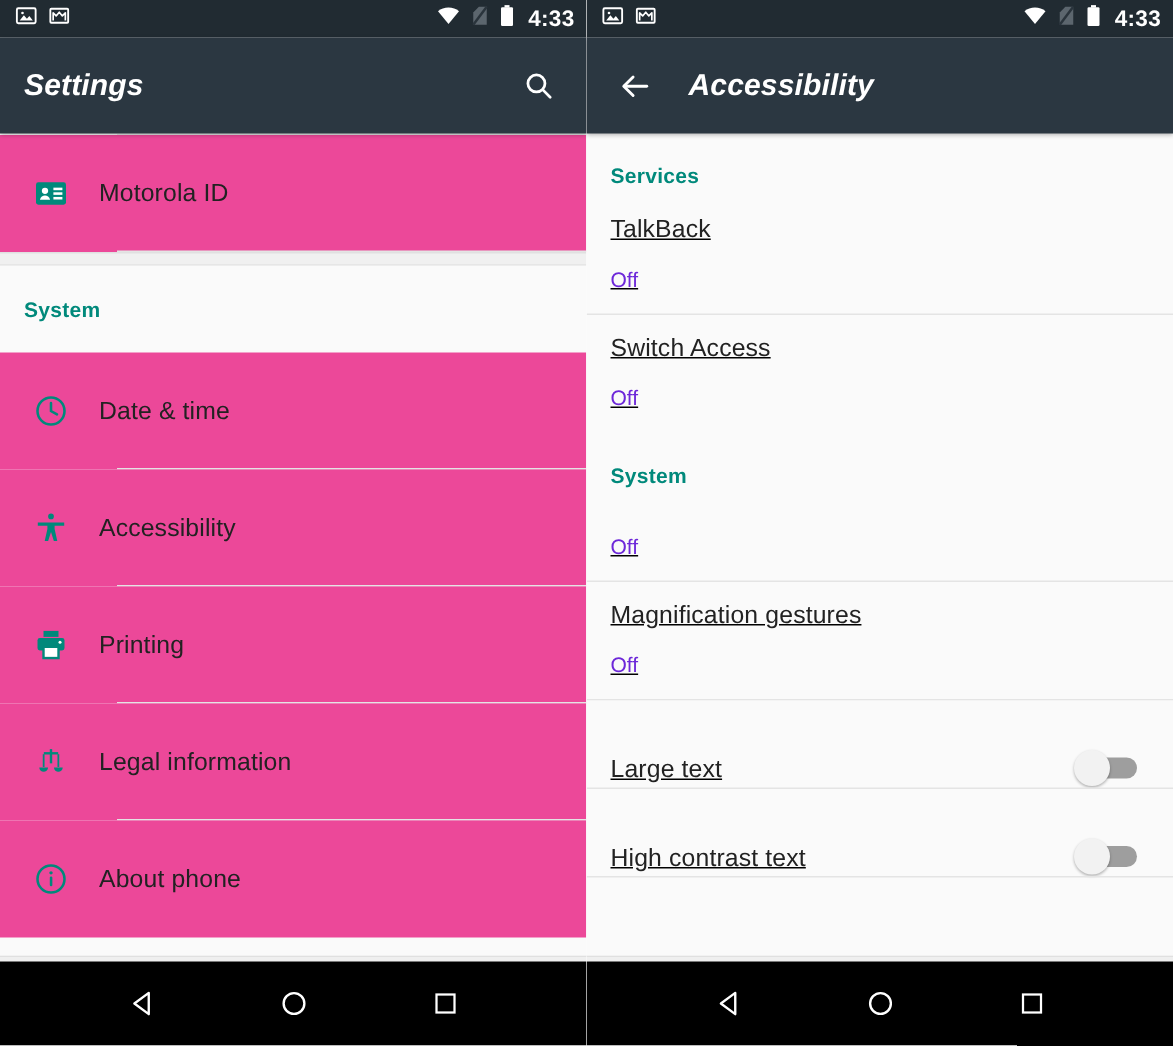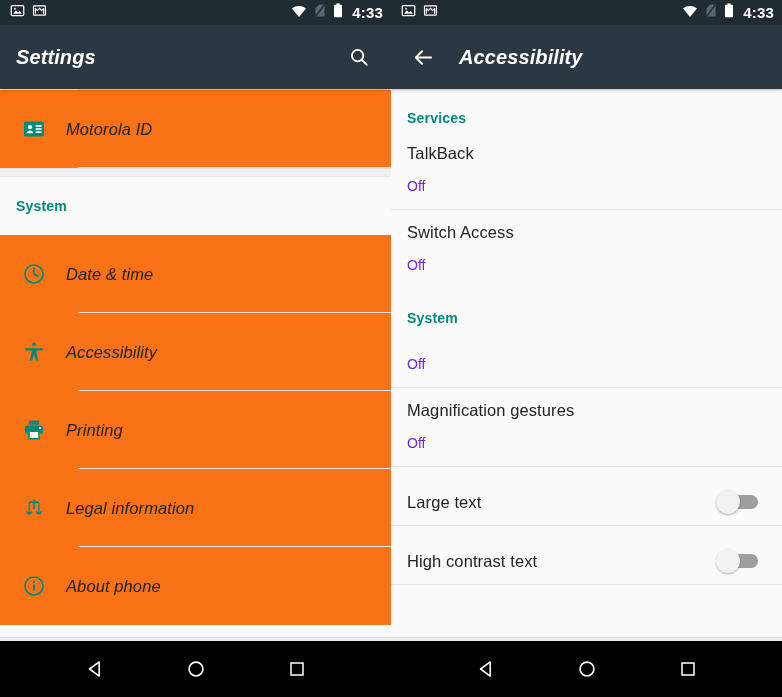--- a/index.html
+++ b/index.html
@@ -100,8 +100,7 @@
     height: 78px;
     box-sizing: border-box;
     position: relative;
-    background: #f97316;
-    font-style: italic;
+    background: #ec4899;
   }
   .row-icon {
     width: 64px;

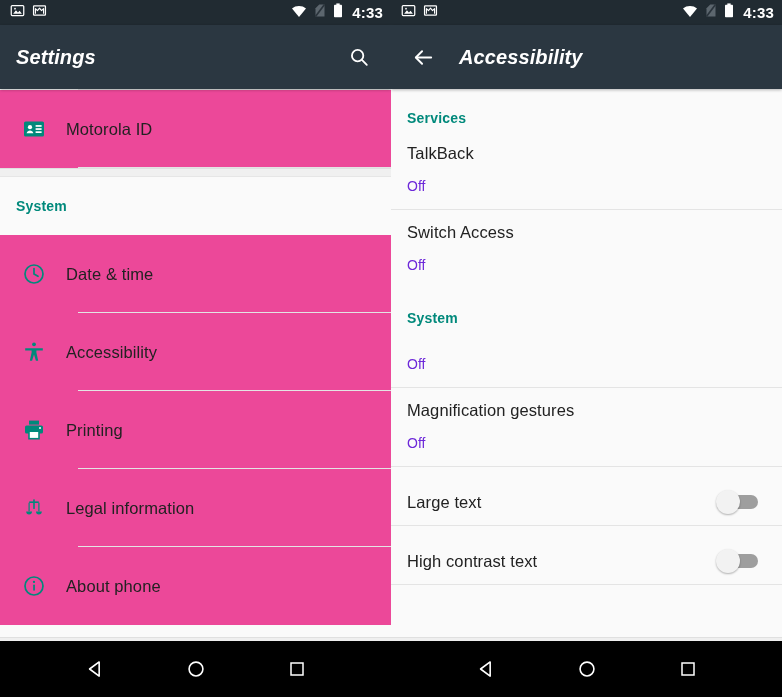--- a/index.html
+++ b/index.html
@@ -164,9 +164,10 @@
     padding: 11px 16px 14px 16px;
     box-sizing: border-box;
     display: flex;
-    align-items: center;
+    align-items: flex-end;
     min-height: 56px;
     background: #fafafa;
+    text-decoration: underline;
   }
   .r-row .texts { flex: 1 1 auto; }
   .r-title {

